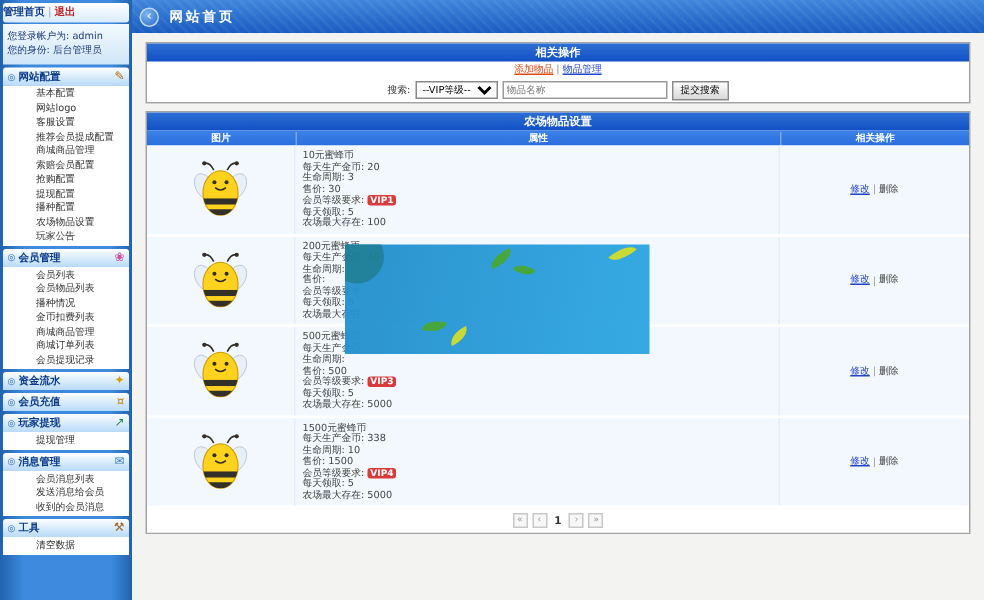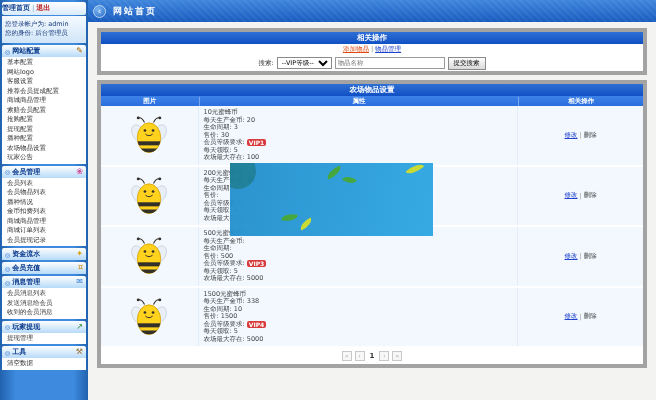--- a/index.html
+++ b/index.html
@@ -45,7 +45,7 @@
               text-align:center; cursor:pointer; }
   .topbar-title { font-size:9px; font-weight:bold; color:#fff; letter-spacing:2px;text-align:right; }
   .content { padding:6px 9px 0; }
-  .panel { border:4px solid #a3a3a3; background:#fff; }
+  .panel { border:1px solid #a3a3a3; background:#fff; }
   .panel-title { height:12px; background:linear-gradient(#2e6fd4,#1150c4); color:#fff;
                  font-size:7.5px; font-weight:bold; text-align:center; line-height:12px; }
   .ops-links { height:11px; line-height:11px; text-align:center; font-size:6.5px; }

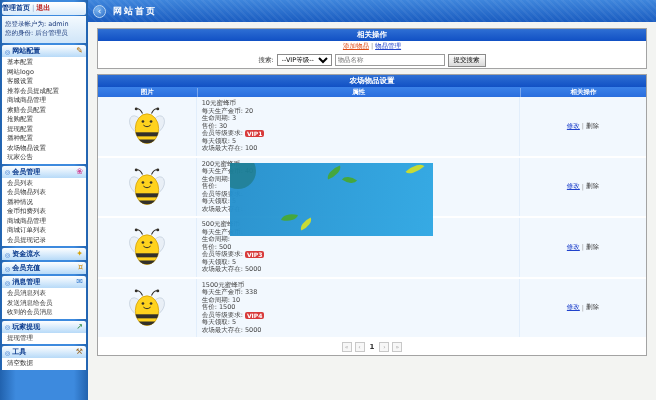--- a/index.html
+++ b/index.html
@@ -32,7 +32,7 @@
   .sec-bullet { font-size:6px; color:#2a6cc8; }
   .sec-icon { font-size:8px; line-height:1; }
   .sec-items { background:#fff; padding:1px 0; }
-  .side-item { font-size:6.5px; color:#333; padding:1px 5px; line-height:7.5px; cursor:pointer; white-space:nowrap; }
+  .side-item { font-size:6.5px; color:#333; padding:1px 22px; line-height:7.5px; cursor:pointer; white-space:nowrap; }
 
   
   .main { position:absolute; left:88px; top:0; width:568px; height:400px; }

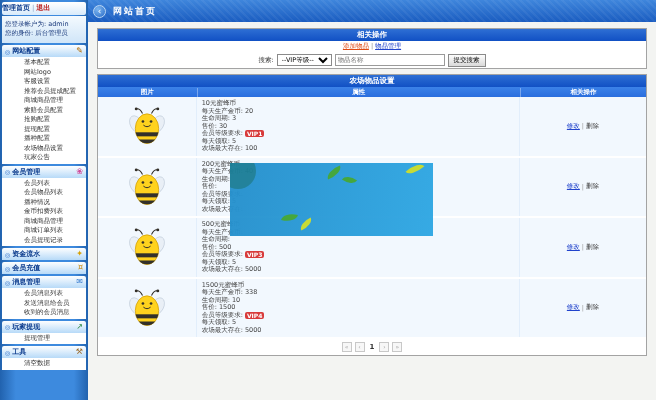--- a/index.html
+++ b/index.html
@@ -198,6 +198,19 @@
       <div class="sec-head">
         <span class="sec-title">
             <span class="sec-bullet">◎</span>
+            <span>玩家提现</span>
+          </span>
+        <span class="sec-icon" style="color:#2e8b44">↗</span>
+      </div>
+      <div class="sec-items">
+        <div class="side-item">提现管理</div>
+      </div>
+    </div>
+
+    <div class="side-sec">
+      <div class="sec-head">
+        <span class="sec-title">
+            <span class="sec-bullet">◎</span>
             <span>消息管理</span>
           </span>
         <span class="sec-icon" style="color:#3a7fd0">✉</span>
@@ -206,19 +219,6 @@
         <div class="side-item">会员消息列表</div>
         <div class="side-item">发送消息给会员</div>
         <div class="side-item">收到的会员消息</div>
-      </div>
-    </div>
-
-    <div class="side-sec">
-      <div class="sec-head">
-        <span class="sec-title">
-            <span class="sec-bullet">◎</span>
-            <span>玩家提现</span>
-          </span>
-        <span class="sec-icon" style="color:#2e8b44">↗</span>
-      </div>
-      <div class="sec-items">
-        <div class="side-item">提现管理</div>
       </div>
     </div>
 

